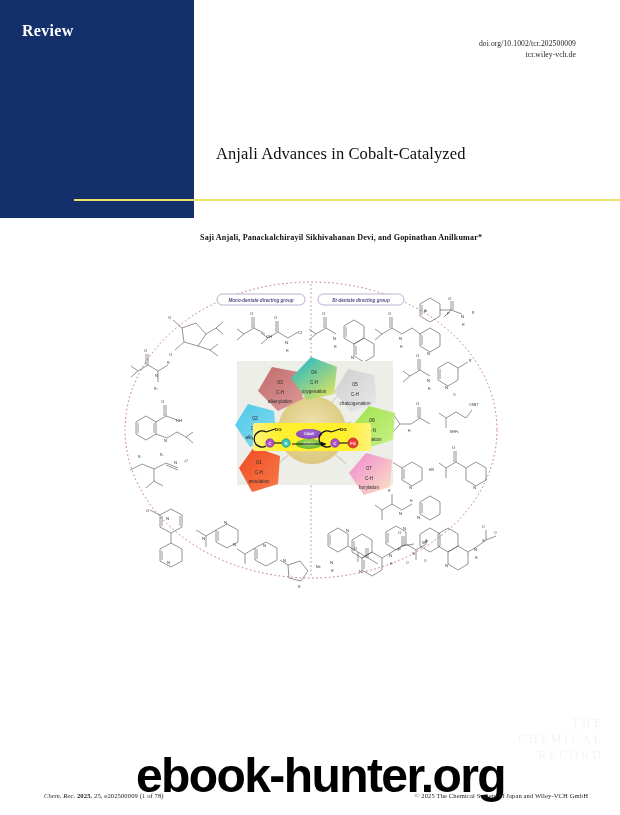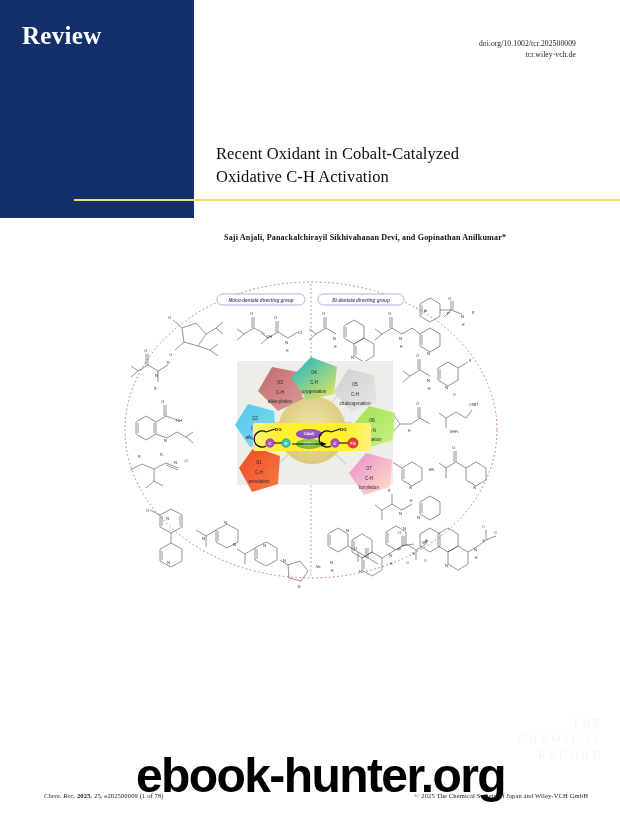--- a/index.html
+++ b/index.html
@@ -29,7 +29,7 @@
     left: 22px; top: 22px;
     font-family: "Liberation Serif", serif;
     font-weight: bold;
-    font-size: 25px;
+    font-size: 16px;
     color: #ffffff;
     letter-spacing: 0.3px;
   }

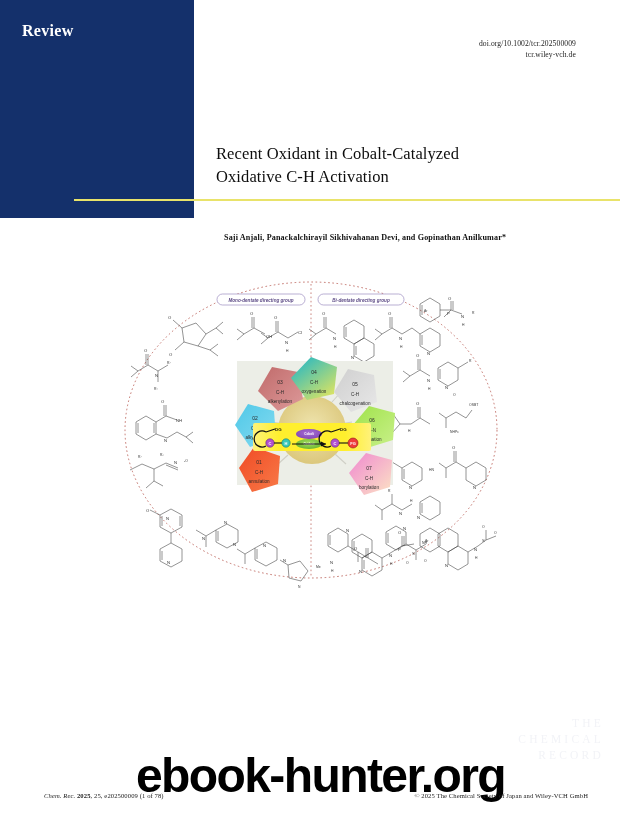--- a/index.html
+++ b/index.html
@@ -206,7 +206,7 @@
 <div id="yellow-rule"></div>
 
 <div id="article-title">
-  <div>Recent Oxidant in Cobalt-Catalyzed</div>
+  <div>Anjali Advances in Cobalt-Catalyzed</div>
   <div>Oxidative C-H Activation</div>
 </div>
 

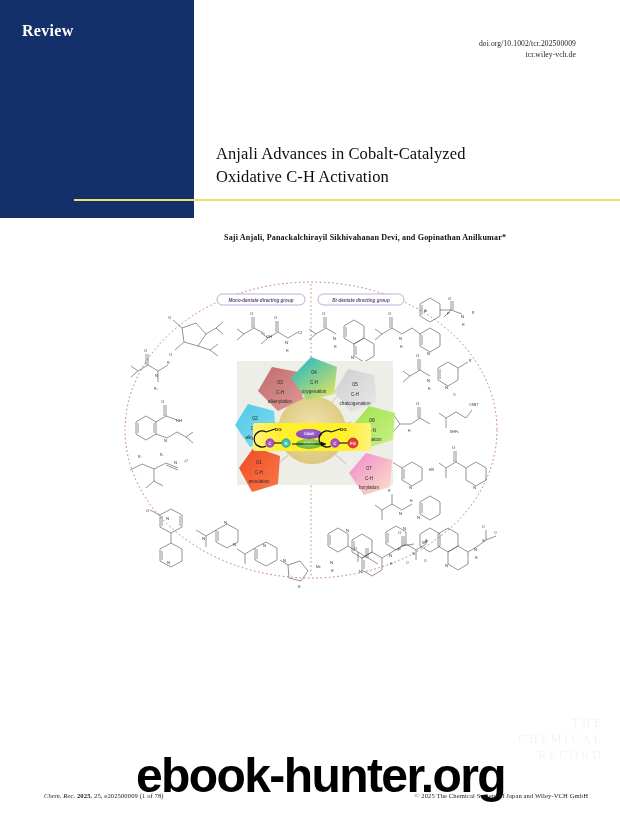--- a/index.html
+++ b/index.html
@@ -207,7 +207,6 @@
 
 <div id="article-title">
   <div>Anjali Advances in Cobalt-Catalyzed</div>
-  <div>Oxidative C-H Activation</div>
 </div>
 
 <div id="author-line">Saji Anjali, Panackalchirayil Sikhivahanan Devi, and Gopinathan Anilkumar*</div>

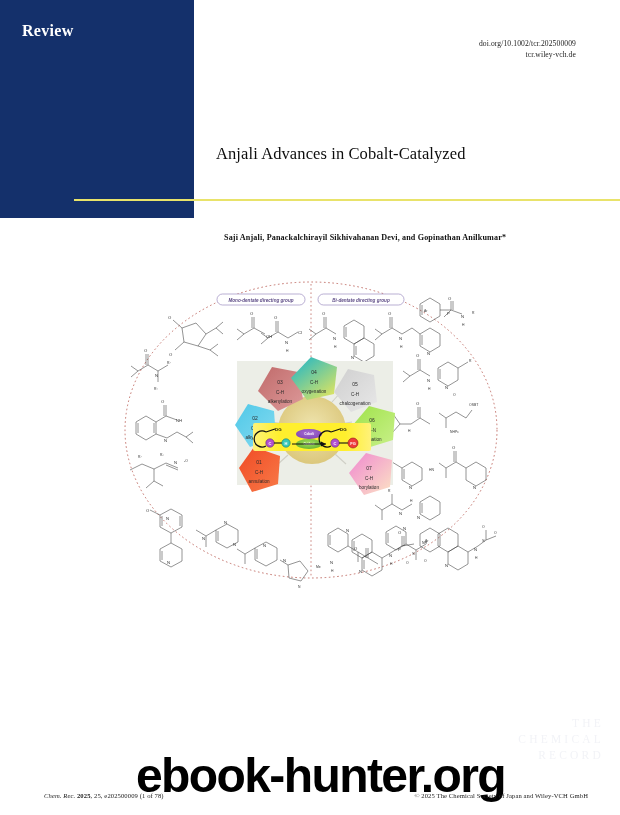--- a/index.html
+++ b/index.html
@@ -81,7 +81,7 @@
 
   #author-line {
     position: absolute;
-    left: 224px;
+    left: 200px;
     top: 233px;
     font-family: "Liberation Serif", serif;
     font-weight: bold;

